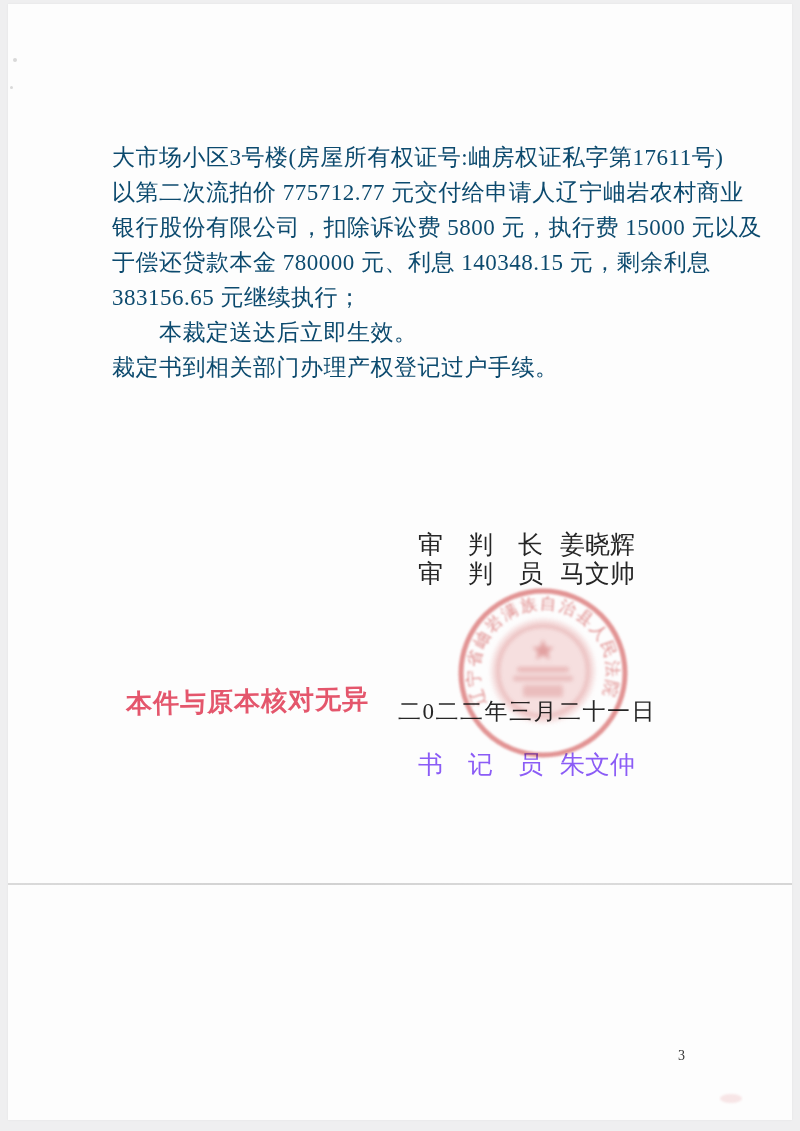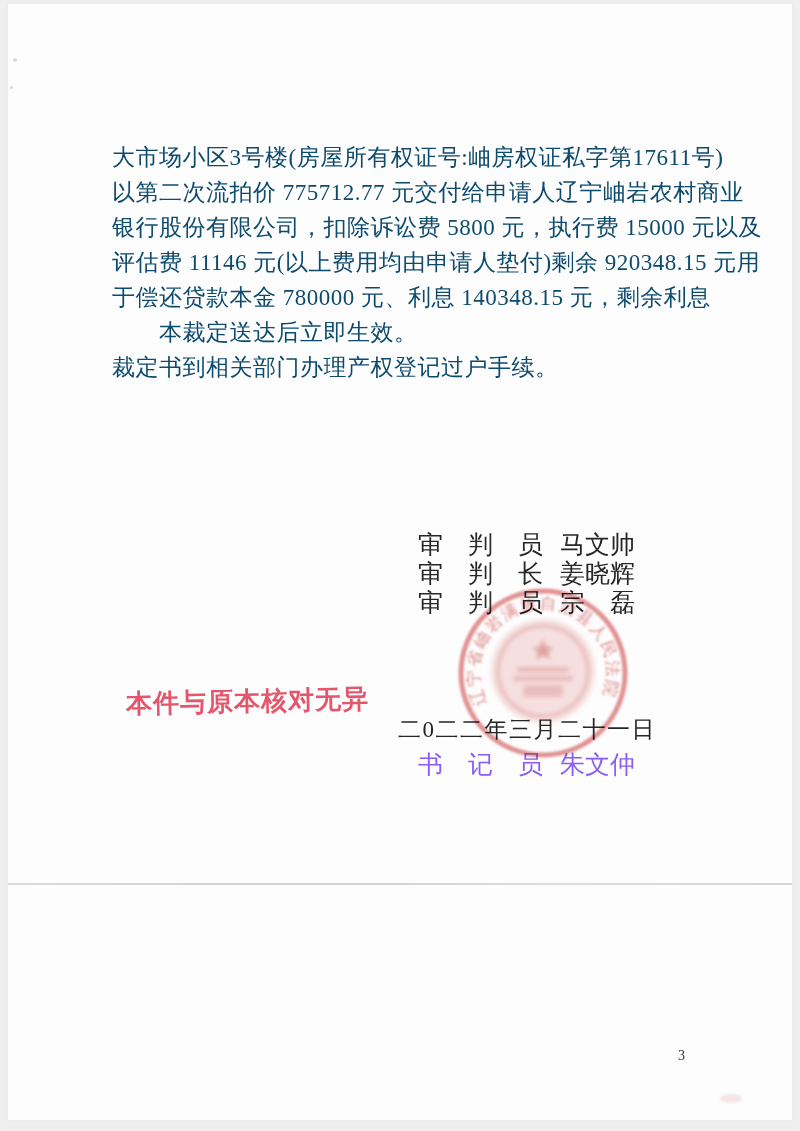--- a/index.html
+++ b/index.html
@@ -102,7 +102,6 @@
   <div>大市场小区3号楼(房屋所有权证号:岫房权证私字第17611号)</div>
   <div>以第二次流拍价 775712.77 元交付给申请人辽宁岫岩农村商业</div>
   <div>银行股份有限公司，扣除诉讼费 5800 元，执行费 15000 元以及</div>
-  <div>评估费 11146 元(以上费用均由申请人垫付)剩余 920348.15 元用</div>
   <div>于偿还贷款本金 780000 元、利息 140348.15 元，剩余利息</div>
   <div>　　本裁定送达后立即生效。</div>
   <div>裁定书到相关部门办理产权登记过户手续。</div>

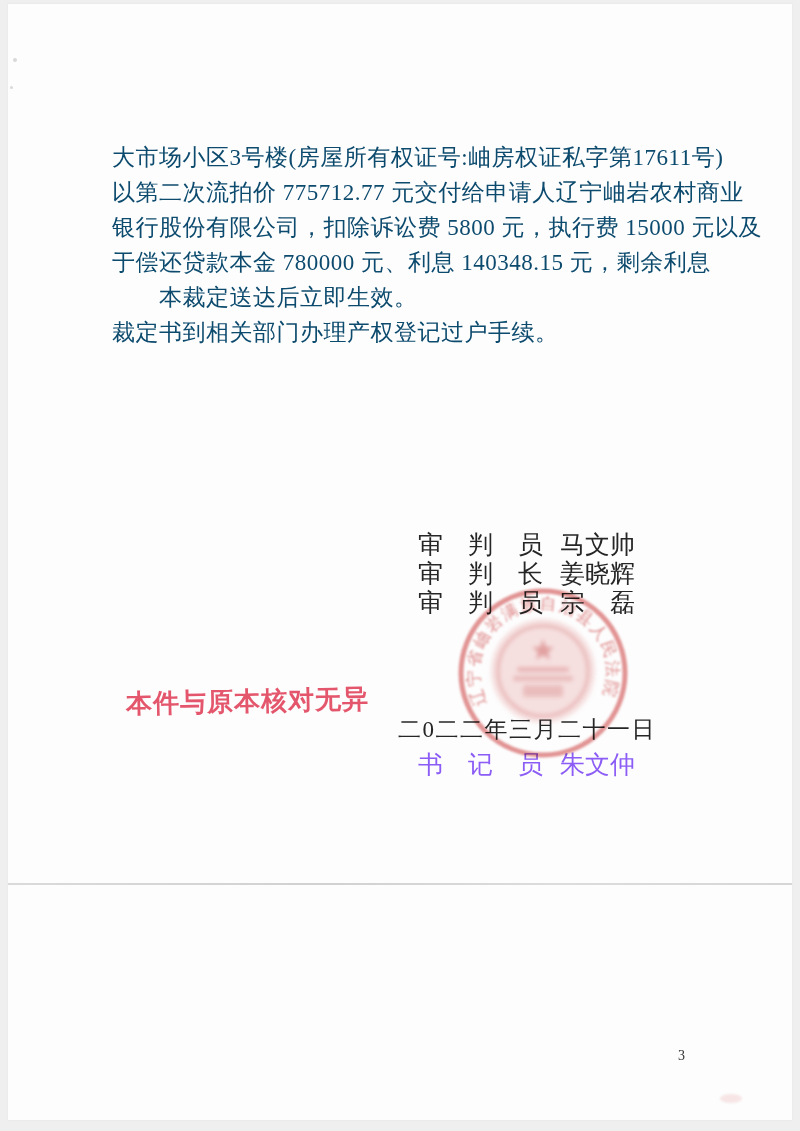--- a/index.html
+++ b/index.html
@@ -103,6 +103,7 @@
   <div>以第二次流拍价 775712.77 元交付给申请人辽宁岫岩农村商业</div>
   <div>银行股份有限公司，扣除诉讼费 5800 元，执行费 15000 元以及</div>
   <div>于偿还贷款本金 780000 元、利息 140348.15 元，剩余利息</div>
+  <div>383156.65 元继续执行；</div>
   <div>　　本裁定送达后立即生效。</div>
   <div>裁定书到相关部门办理产权登记过户手续。</div>
 </div>

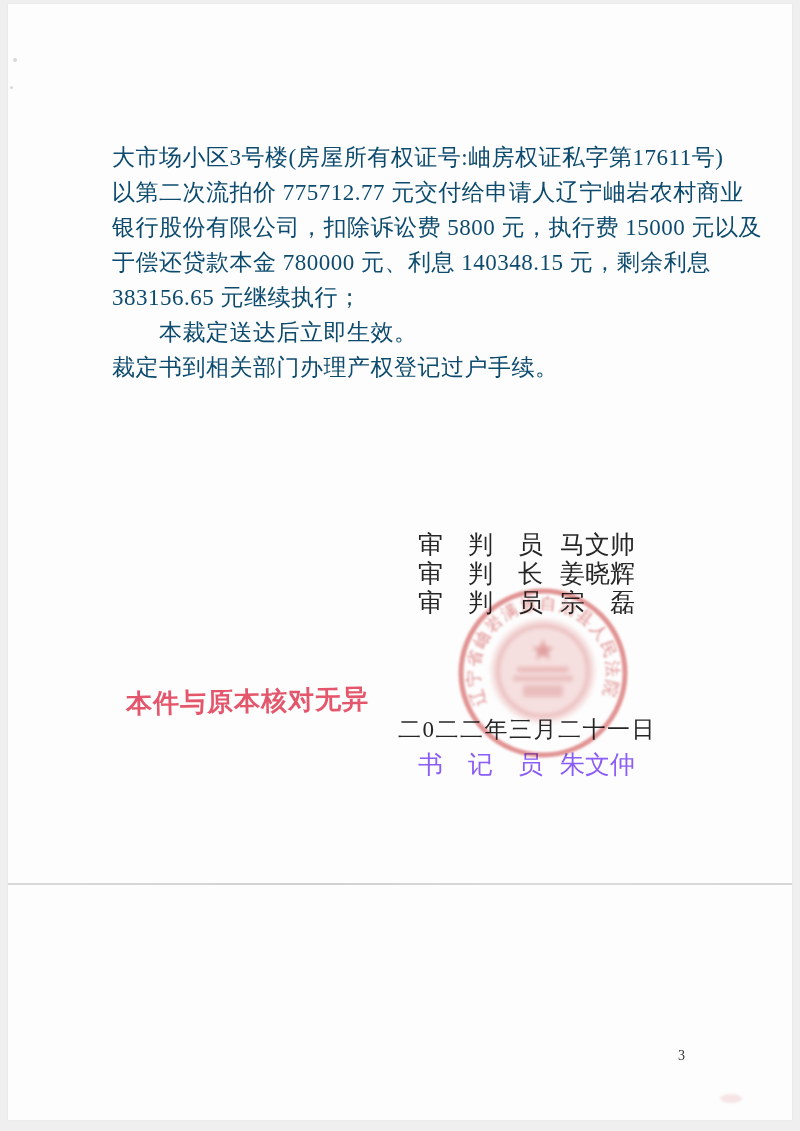--- a/index.html
+++ b/index.html
@@ -110,10 +110,10 @@
 
 <div class="sig-block">
   <div>
-    <span>审　判　员</span><span class="sig-name">马文帅</span>
+    <span>审　判　长</span><span class="sig-name">姜晓辉</span>
   </div>
   <div>
-    <span>审　判　长</span><span class="sig-name">姜晓辉</span>
+    <span>审　判　员</span><span class="sig-name">马文帅</span>
   </div>
   <div>
     <span>审　判　员</span><span class="sig-name">宗　磊</span>

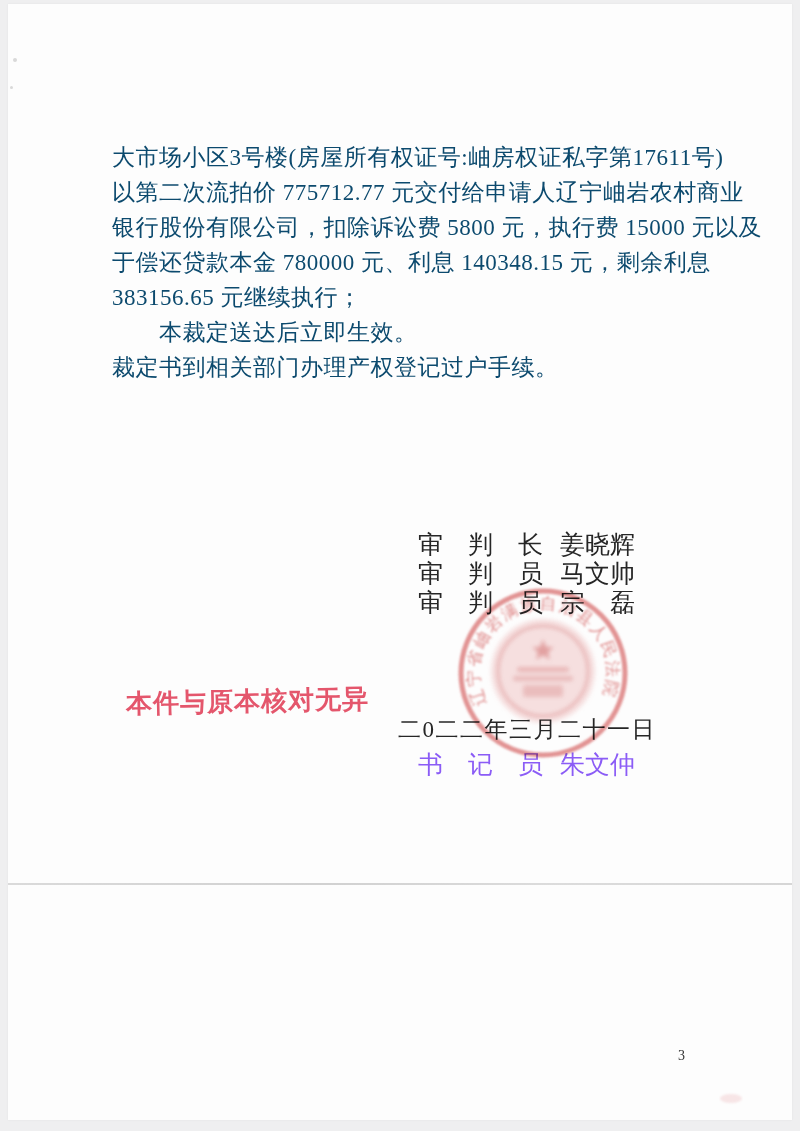--- a/index.html
+++ b/index.html
@@ -115,9 +115,6 @@
   <div>
     <span>审　判　员</span><span class="sig-name">马文帅</span>
   </div>
-  <div>
-    <span>审　判　员</span><span class="sig-name">宗　磊</span>
-  </div>
 </div>
 
 <div class="date-line">二0二二年三月二十一日</div>

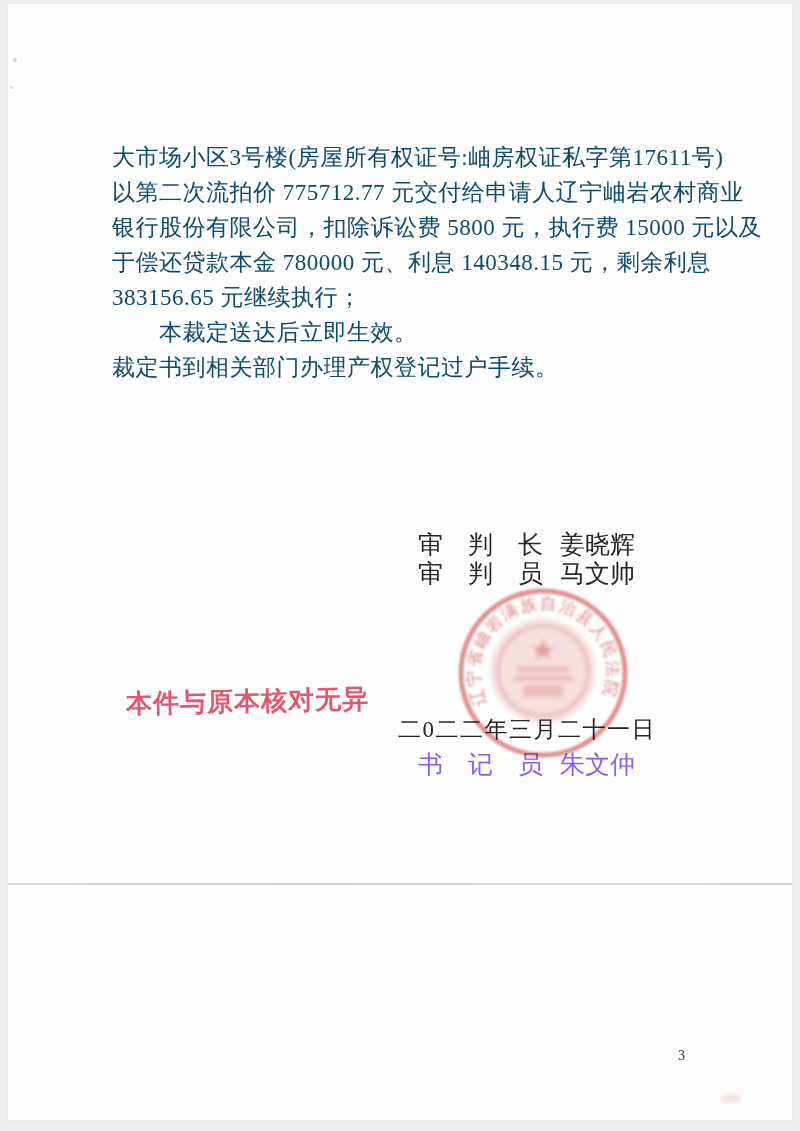--- a/index.html
+++ b/index.html
@@ -60,7 +60,7 @@
   }
   .date-line {
     position: absolute;
-    left: 398px; top: 714px;
+    left: 398px; top: 696px;
     font-size: 23px;
     letter-spacing: 1.5px;
     color: #262626;

